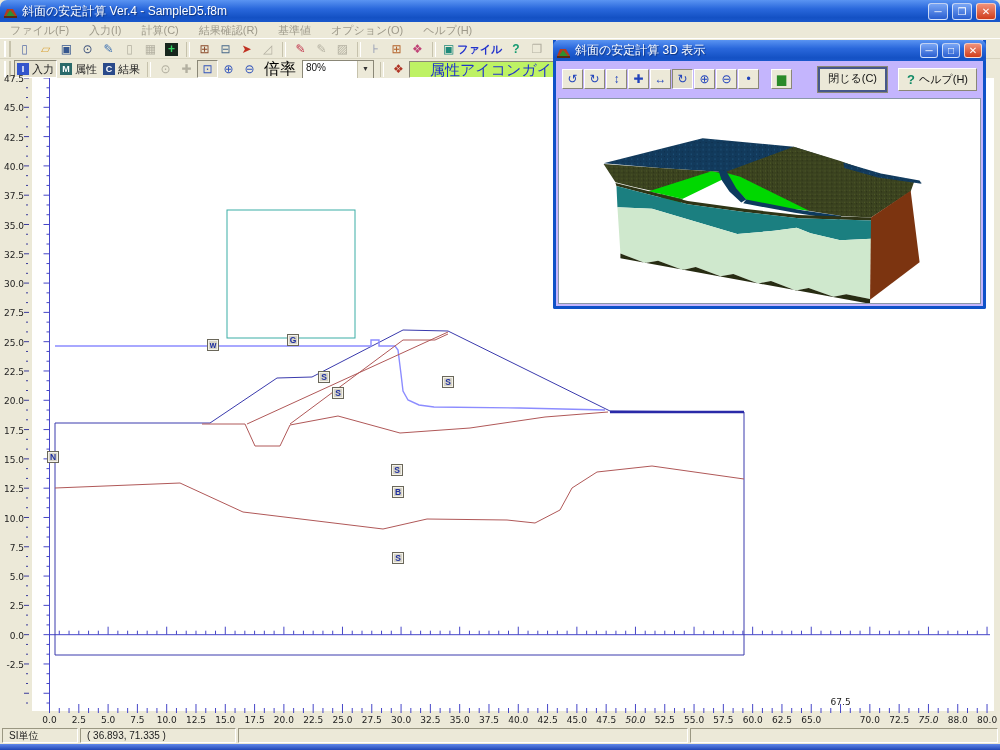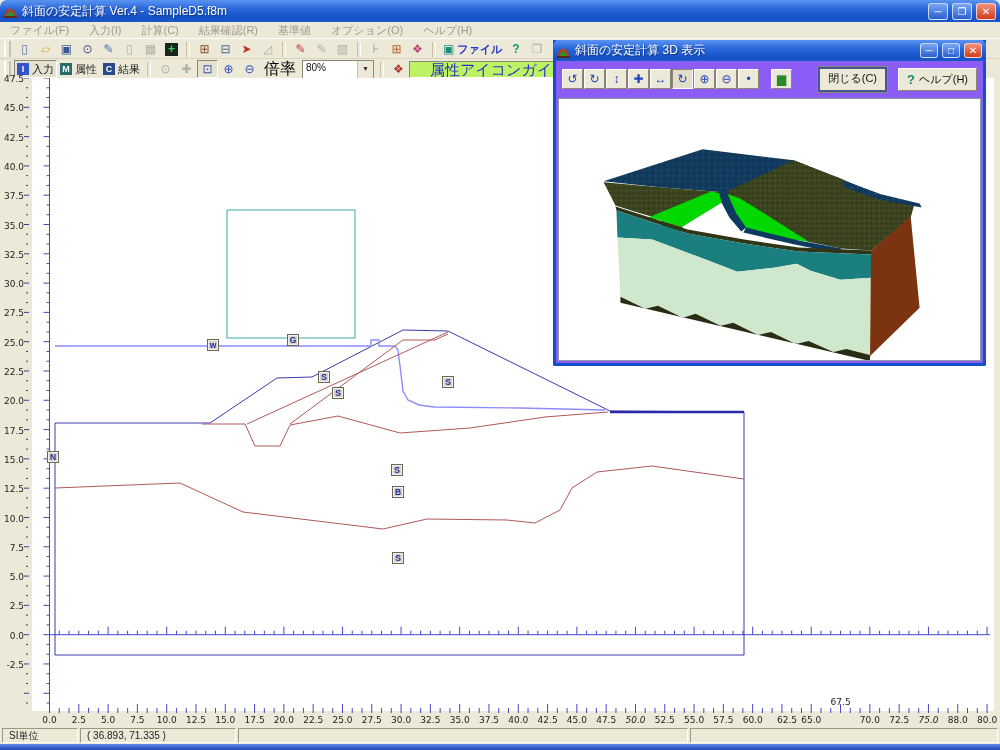--- a/index.html
+++ b/index.html
@@ -55,8 +55,8 @@
   .xlabel{position:absolute;width:30px;text-align:center;font-size:9px;color:#222;
     font-family:"DejaVu Sans",sans-serif}
   
-  #viewer3d{position:absolute;left:553px;top:40px;width:433px;height:326px;
-    background:#8b5cf6;border:3px solid #0f52c8;border-top:none;box-sizing:border-box;
+  #viewer3d{position:absolute;left:553px;top:40px;width:433px;height:269px;
+    background:#c4b5fd;border:3px solid #0f52c8;border-top:none;box-sizing:border-box;
     border-radius:0 0 2px 2px}
   .v3d-titlebar{height:21px;margin:0 -3px;
     background:linear-gradient(180deg,#5a94f2 0%,#2a68dc 40%,#1451c4 85%,#1a58cc 100%);

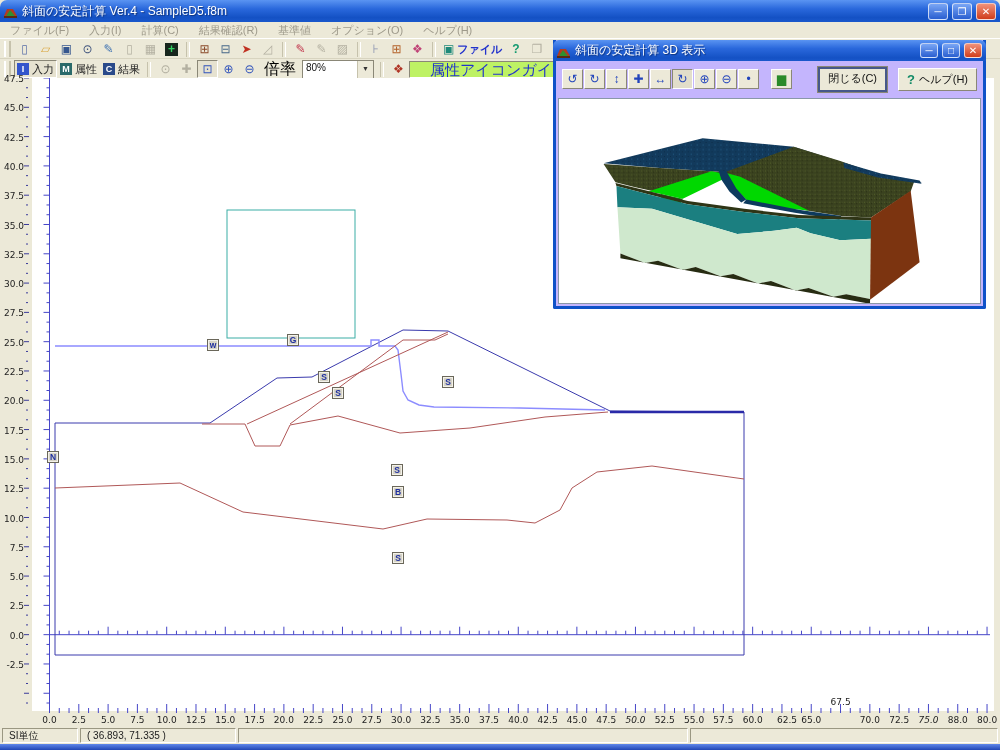--- a/index.html
+++ b/index.html
@@ -341,7 +341,7 @@
       <div class="xlabel" style="left: 679.1px; top: 715px;">55.0</div>
       <div class="xlabel" style="left: 708.4px; top: 715px;">57.5</div>
       <div class="xlabel" style="left: 737.7px; top: 715px;">60.0</div>
-      <div class="xlabel" style="left: 767px; top: 715px; text-align: right;">62.5</div>
+      <div class="xlabel" style="left: 767px; top: 715px;">62.5</div>
       <div class="xlabel" style="left: 796.3px; top: 715px;">65.0</div>
       <div class="xlabel" style="left: 825.6px; top: 697px;">67.5</div>
       <div class="xlabel" style="left: 854.9px; top: 715px;">70.0</div>

